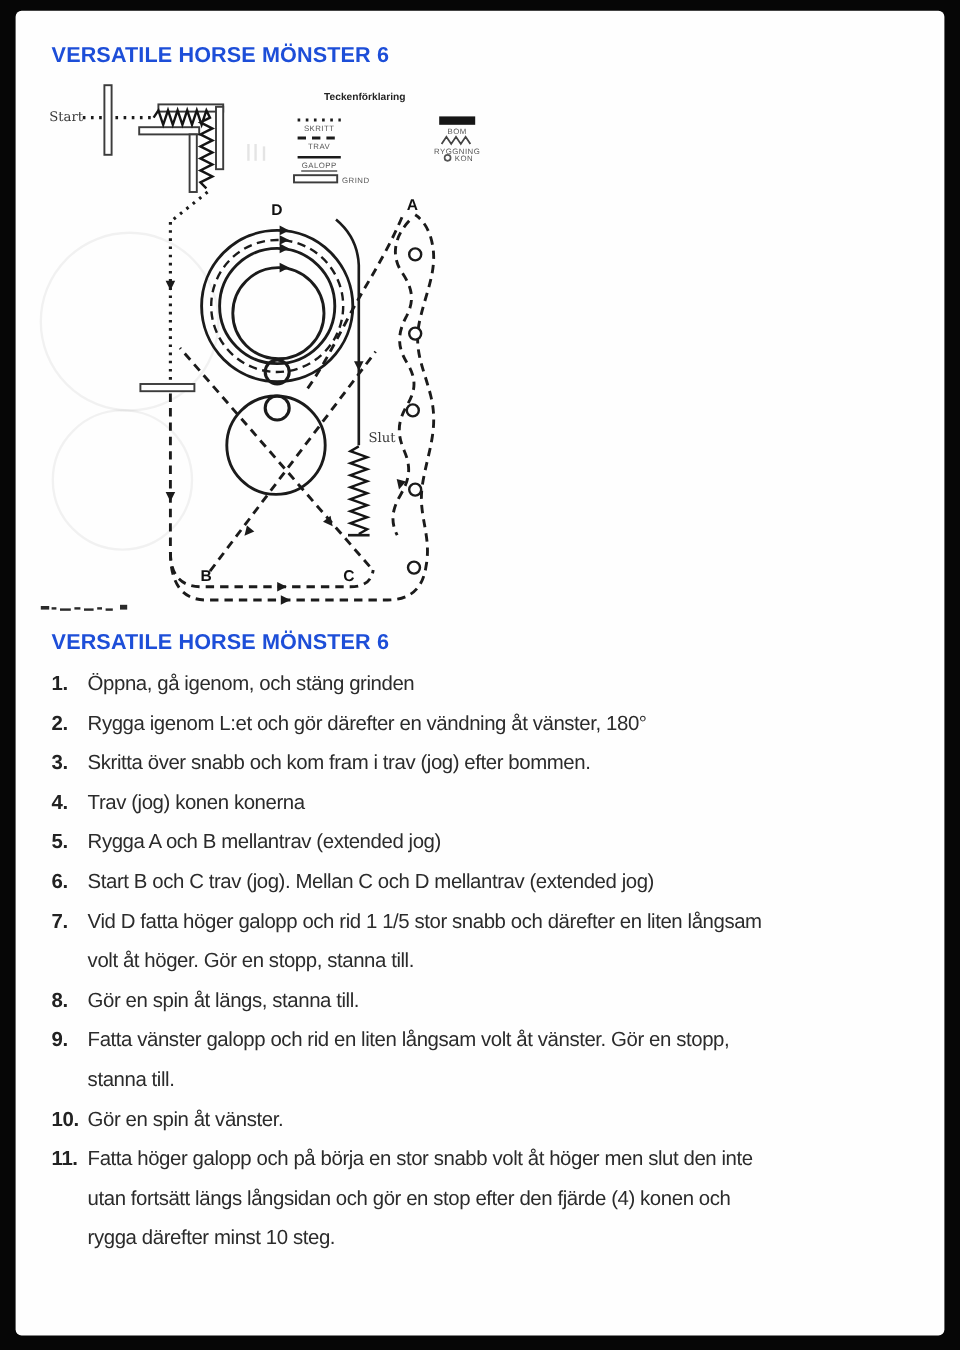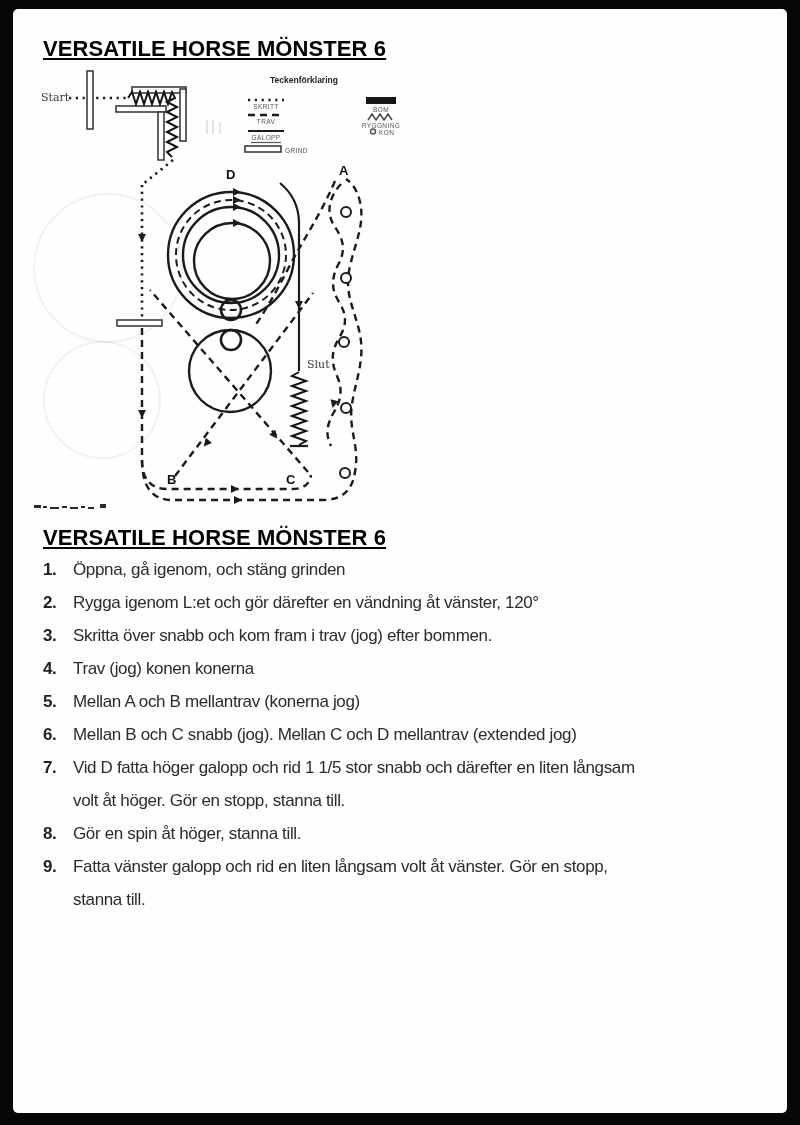--- a/index.html
+++ b/index.html
@@ -7,8 +7,8 @@
             font-family:"Liberation Sans",sans-serif;}
   .page{position:absolute;left:13px;top:9px;width:774px;height:1104px;background:#fefefe;
         border-radius:5px;}
-  .doc-title{position:absolute;left:30px;font-weight:bold;font-size:22px;color:#000000;
-             letter-spacing:.1px;white-space:nowrap;text-decoration:underline;}
+  .doc-title{position:absolute;left:30px;font-weight:bold;font-size:18px;color:#1d4ed8;
+             letter-spacing:.1px;white-space:nowrap;}
   .t1{top:27px;}
   .t2{top:516px;}
   .diagram{position:absolute;left:17px;top:59px;width:370px;height:452px;}

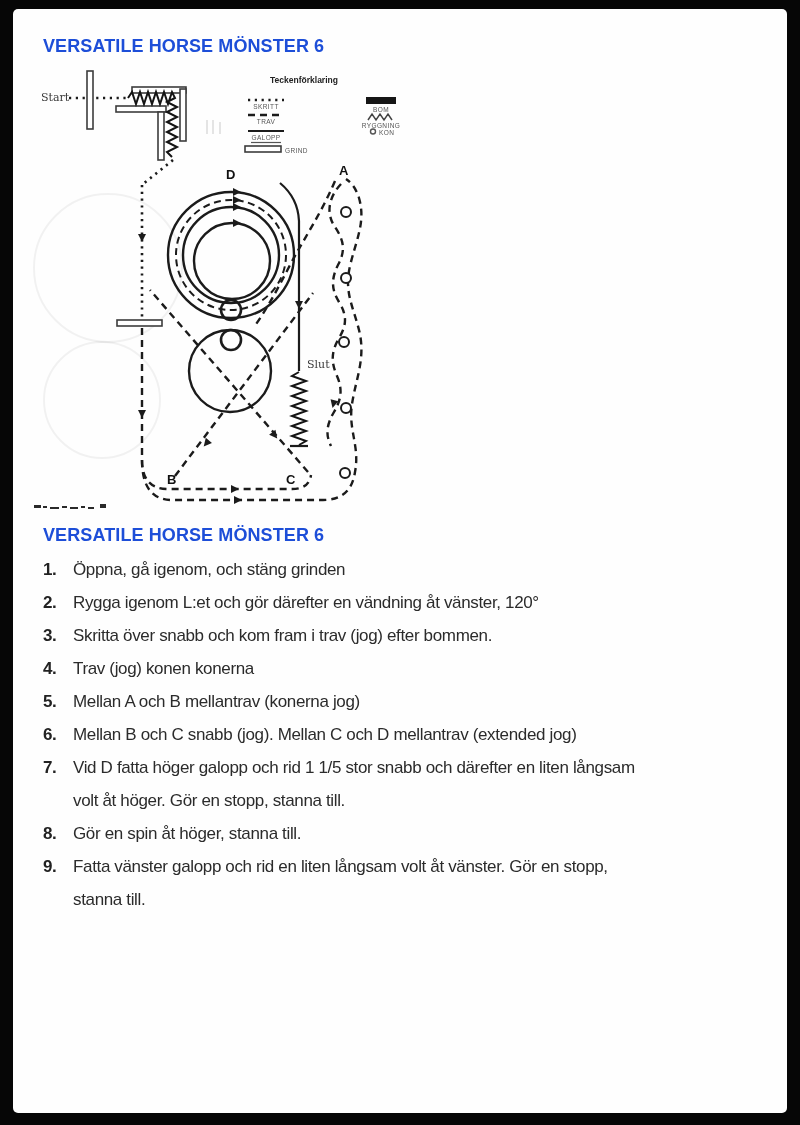--- a/index.html
+++ b/index.html
@@ -152,7 +152,7 @@
       </div>
       <div class="item">
         <span class="num">2.</span>
-        <span class="txt">Rygga igenom L:et och gör därefter en vändning åt vänster, 120°</span>
+        <span class="txt">Rygga igenom L:et och gör därefter en vändning åt vänster, 180°</span>
       </div>
       <div class="item">
         <span class="num">3.</span>

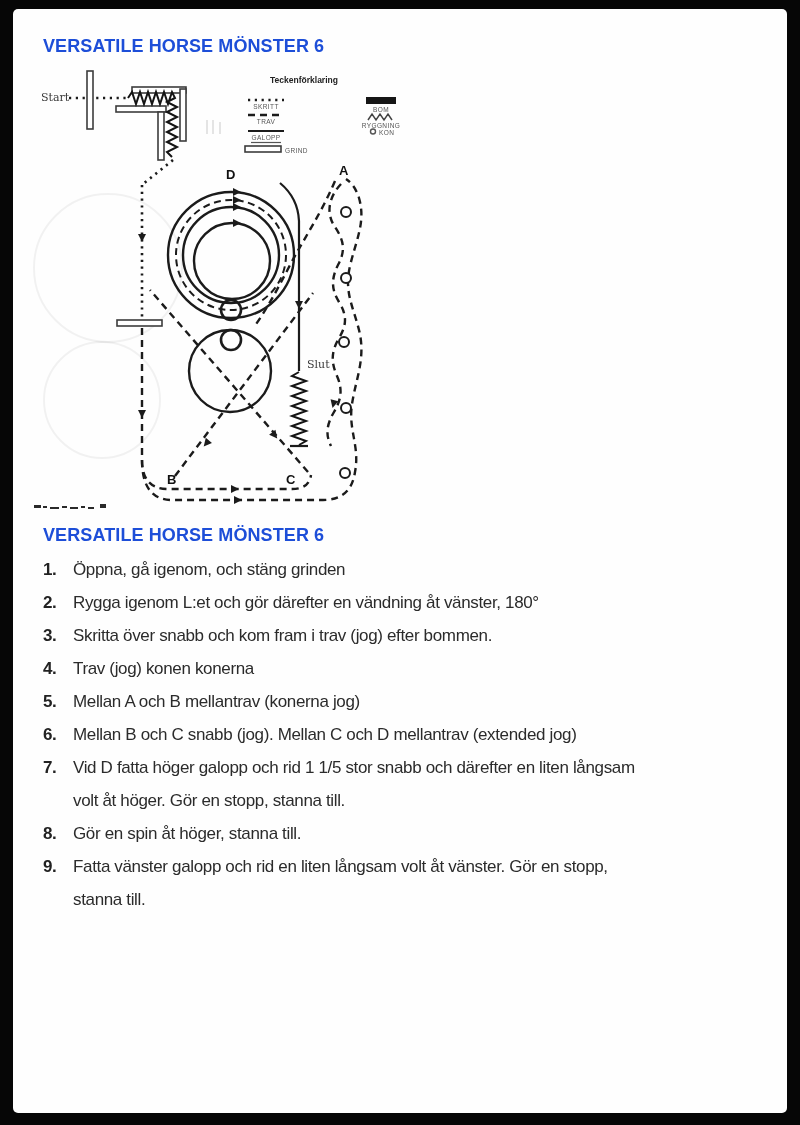--- a/index.html
+++ b/index.html
@@ -164,7 +164,7 @@
       </div>
       <div class="item">
         <span class="num">5.</span>
-        <span class="txt">Mellan A och B mellantrav (konerna jog)</span>
+        <span class="txt">Rygga A och B mellantrav (extended jog)</span>
       </div>
       <div class="item">
         <span class="num">6.</span>

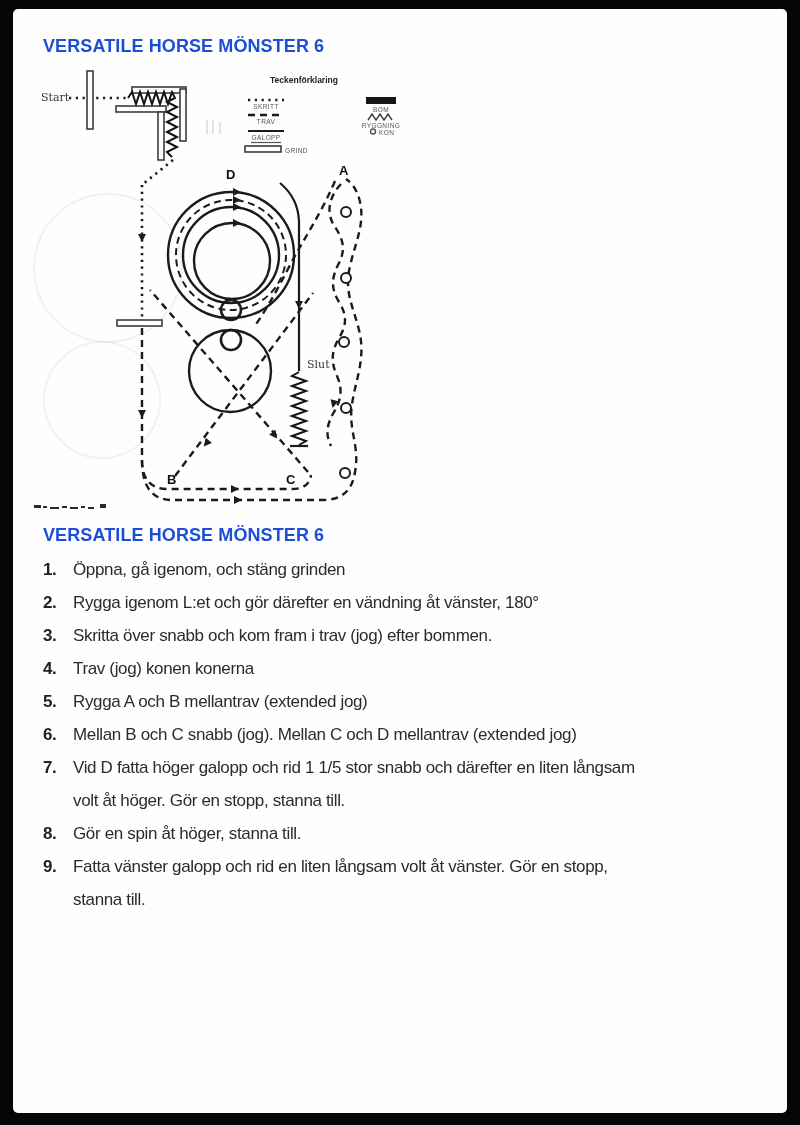--- a/index.html
+++ b/index.html
@@ -168,7 +168,7 @@
       </div>
       <div class="item">
         <span class="num">6.</span>
-        <span class="txt">Mellan B och C snabb (jog). Mellan C och D mellantrav (extended jog)</span>
+        <span class="txt">Start B och C trav (jog). Mellan C och D mellantrav (extended jog)</span>
       </div>
       <div class="item">
         <span class="num">7.</span>

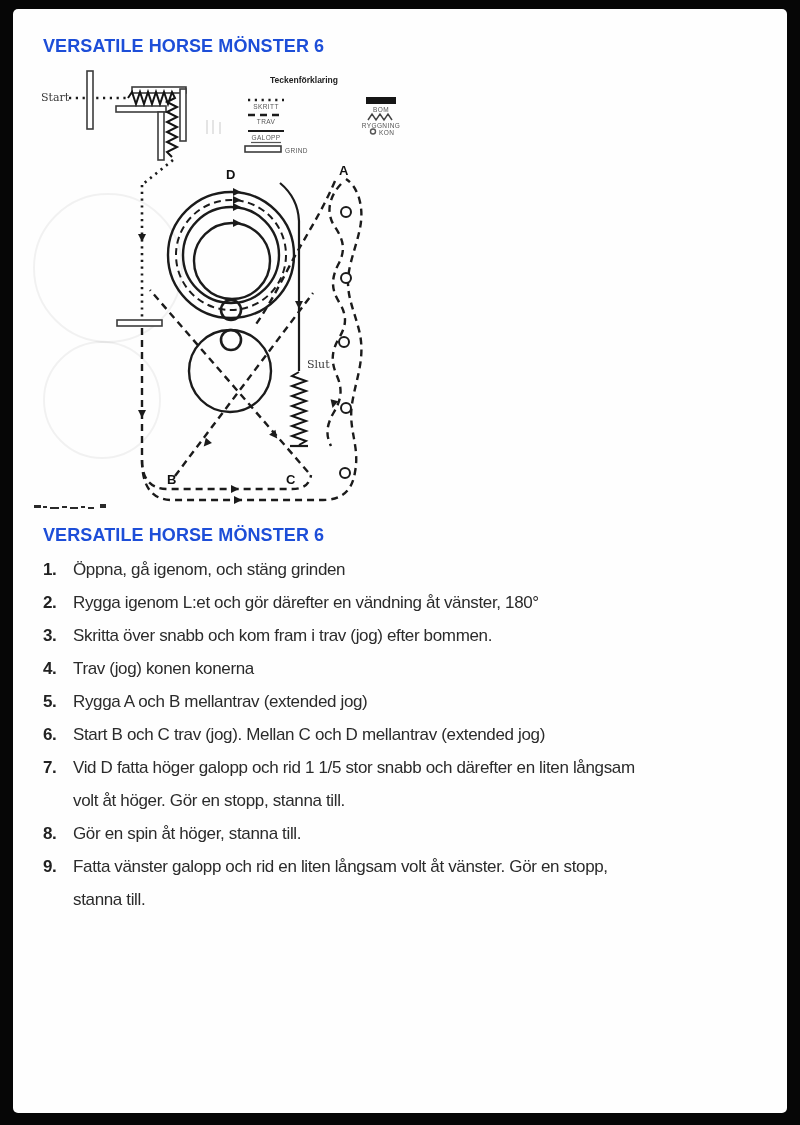--- a/index.html
+++ b/index.html
@@ -177,7 +177,7 @@
       </div>
       <div class="item">
         <span class="num">8.</span>
-        <span class="txt">Gör en spin åt höger, stanna till.</span>
+        <span class="txt">Gör en spin åt längs, stanna till.</span>
       </div>
       <div class="item">
         <span class="num">9.</span>

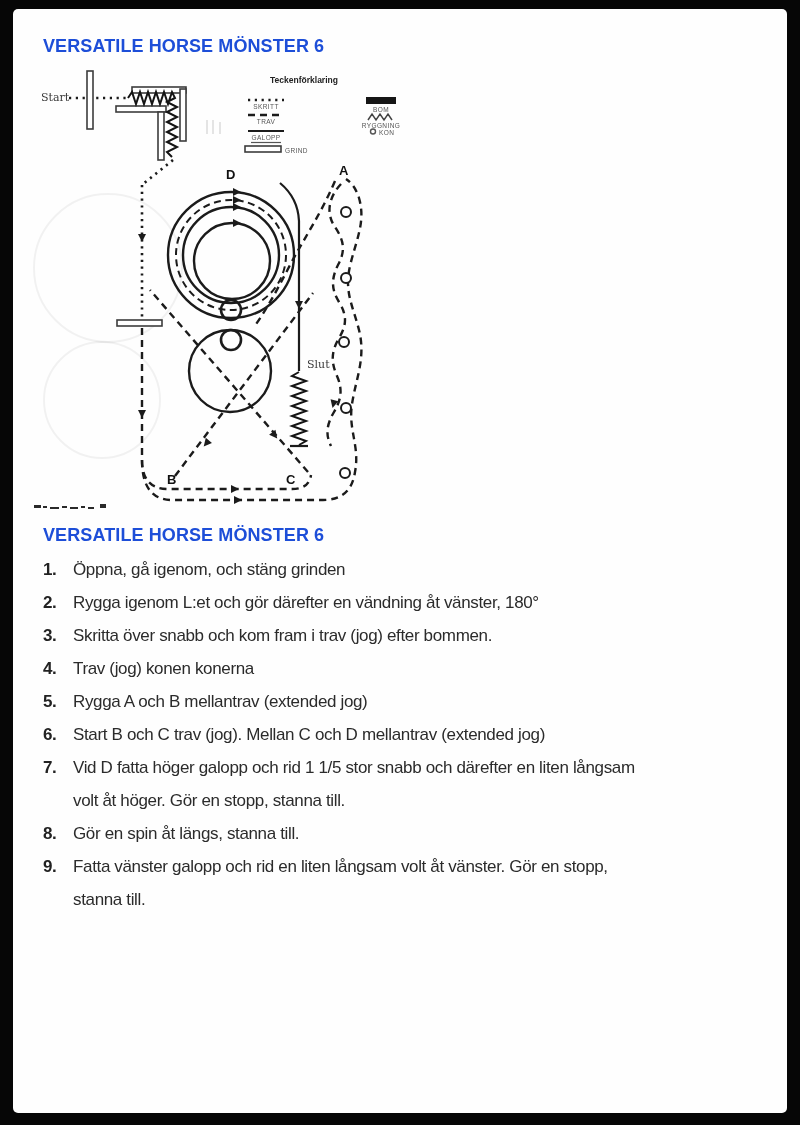--- a/index.html
+++ b/index.html
@@ -184,6 +184,10 @@
         <span class="txt">Fatta vänster galopp och rid en liten långsam volt åt vänster. Gör en stopp,
 stanna till.</span>
       </div>
+      <div class="item">
+        <span class="num">10.</span>
+        <span class="txt">Gör en spin åt vänster.</span>
+      </div>
     </div>
 
   </div>

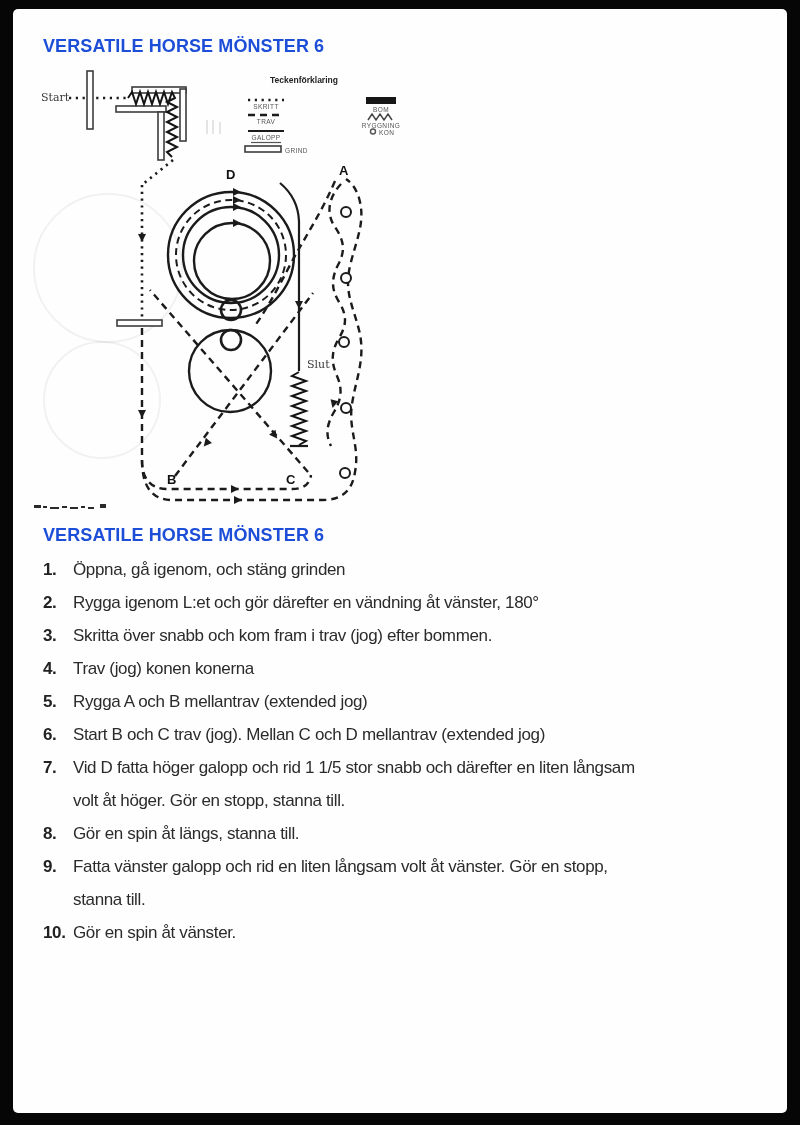--- a/index.html
+++ b/index.html
@@ -188,6 +188,12 @@
         <span class="num">10.</span>
         <span class="txt">Gör en spin åt vänster.</span>
       </div>
+      <div class="item">
+        <span class="num">11.</span>
+        <span class="txt">Fatta höger galopp och på börja en stor snabb volt åt höger men slut den inte
+utan fortsätt längs långsidan och gör en stop efter den fjärde (4) konen och
+rygga därefter minst 10 steg.</span>
+      </div>
     </div>
 
   </div>

